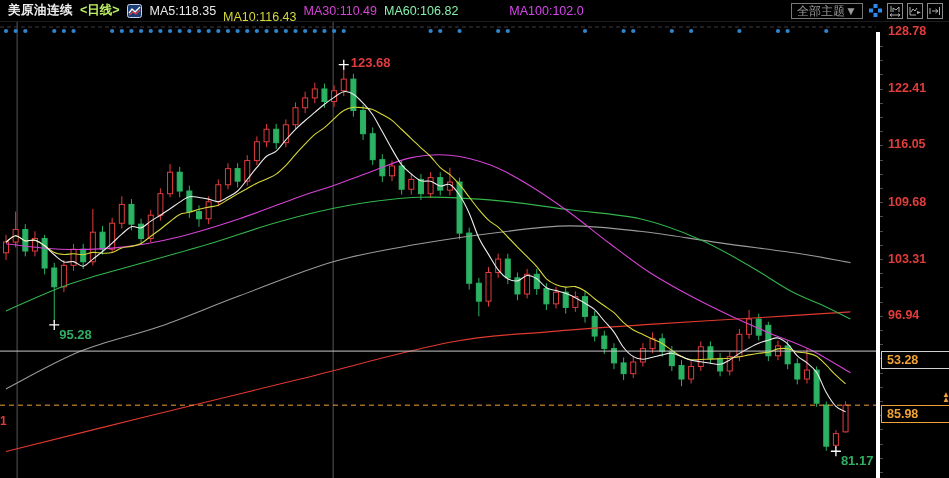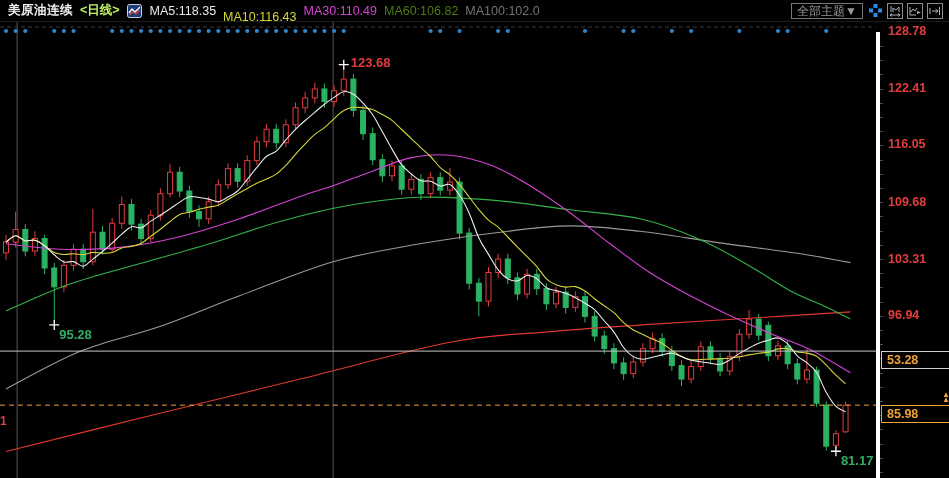--- a/index.html
+++ b/index.html
@@ -49,7 +49,7 @@
     <span class="maval" style="color: rgb(232, 232, 232);">MA5:118.35</span>
     <span class="maval" style="color: rgb(214, 214, 58); margin-top: 12px;">MA10:116.43</span>
     <span class="maval" style="color: rgb(213, 67, 213);">MA30:110.49</span>
-    <span class="maval" style="color: #4d7c0f;">MA60:106.82</span>
+    <span class="maval" style="color: #86efac;">MA60:106.82</span>
     <span class="maval" style="color: #737373;">MA100:102.0</span>
 
     <div class="hdr-right">

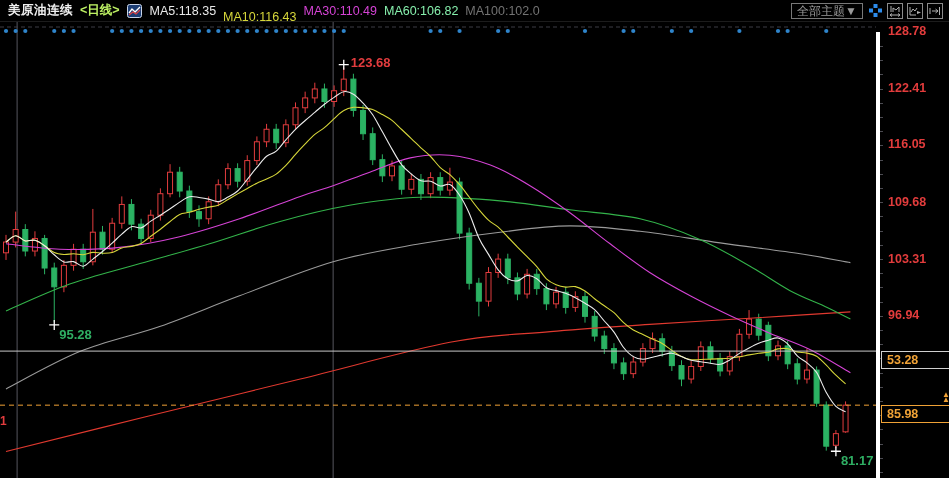--- a/index.html
+++ b/index.html
@@ -50,7 +50,7 @@
     <span class="maval" style="color: rgb(214, 214, 58); margin-top: 12px;">MA10:116.43</span>
     <span class="maval" style="color: rgb(213, 67, 213);">MA30:110.49</span>
     <span class="maval" style="color: #86efac;">MA60:106.82</span>
-    <span class="maval" style="color: #737373;">MA100:102.0</span>
+    <span class="maval" style="color: #d946ef; margin-left: 44px;">MA100:102.0</span>
 
     <div class="hdr-right">
       <span class="theme-btn">全部主题▼</span>

